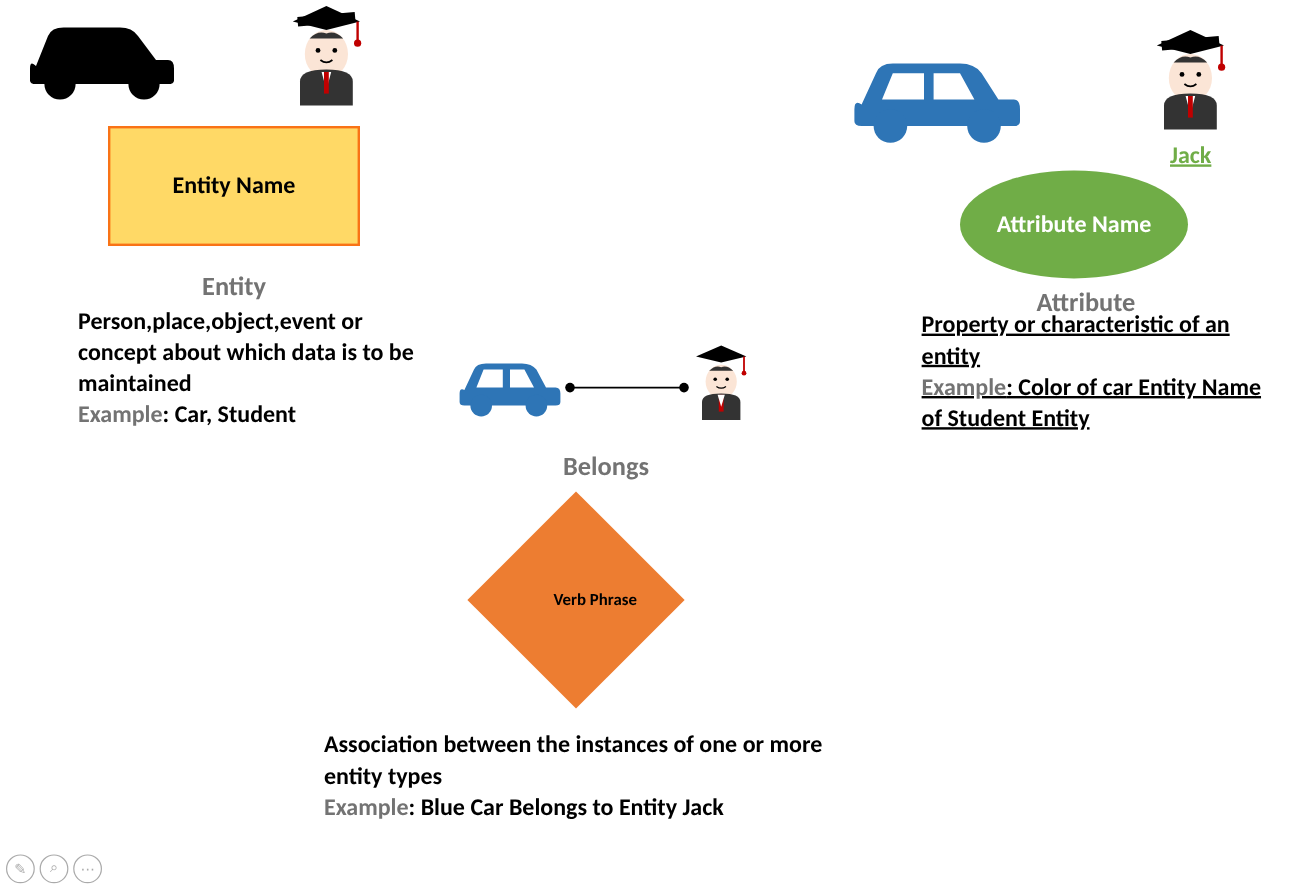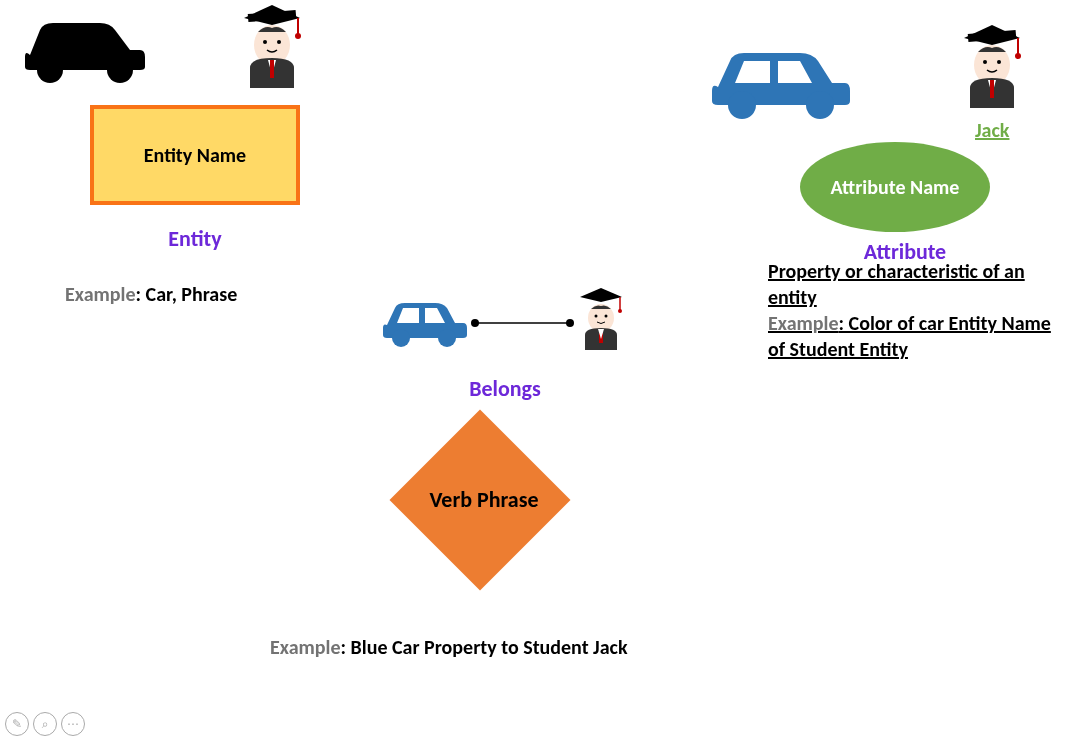--- a/index.html
+++ b/index.html
@@ -5,7 +5,7 @@
 * { margin: 0; padding: 0; box-sizing: border-box; }
 body { font-family: Calibri, Arial, sans-serif; width: 1084px; height: 742px; position: relative; background: #fff; }
 .abs { position: absolute; }
-.entity-box { width: 210px; height: 100px; background: #FFD966; border: 4px solid #f97316; display: flex; align-items: center; justify-content: center; font-weight: bold; font-size: 20px; }
+.entity-box { width: 210px; height: 100px; background: #FFD966; border: 2px solid #f97316; display: flex; align-items: center; justify-content: center; font-weight: bold; font-size: 20px; }
 .attribute-ellipse { width: 190px; height: 90px; background: #70AD47; border-radius: 50%; display: flex; align-items: center; justify-content: center; color: #fff; font-weight: bold; font-size: 20px; text-align: right; line-height: 1.2; }
 .diamond { width: 180px; height: 180px; position: relative; }
 .diamond-inner { width: 128px; height: 128px; background: #ED7D31; transform: rotate(45deg); position: absolute; top: 26px; left: 26px; }

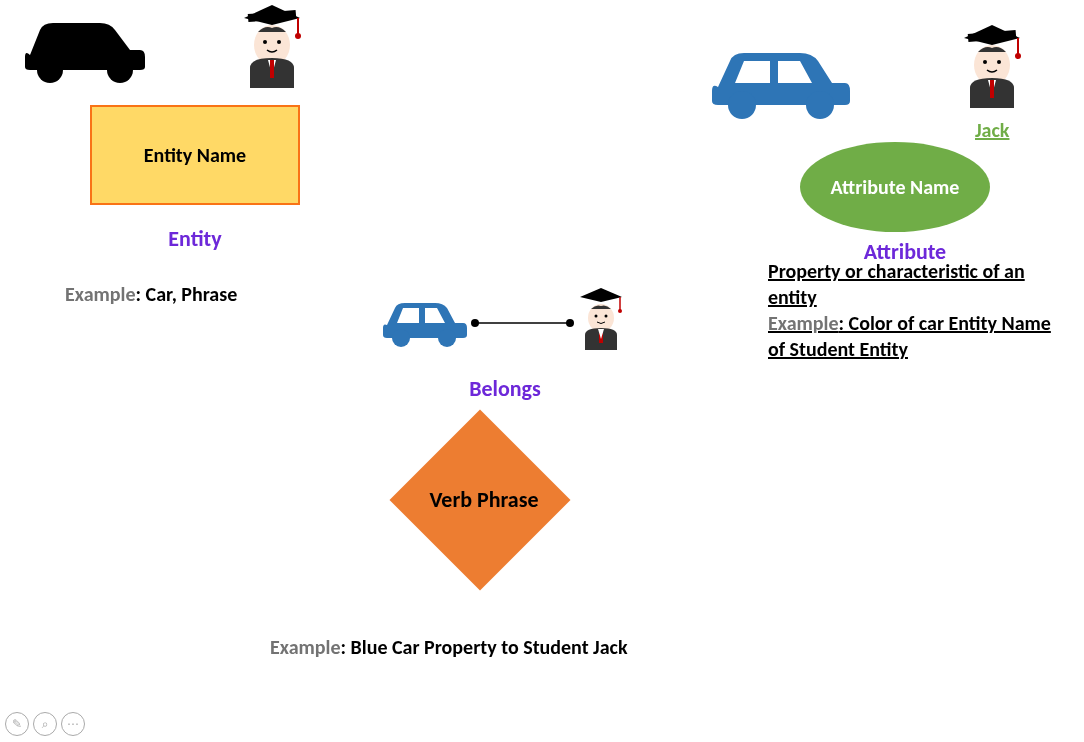--- a/index.html
+++ b/index.html
@@ -10,7 +10,7 @@
 .diamond { width: 180px; height: 180px; position: relative; }
 .diamond-inner { width: 128px; height: 128px; background: #ED7D31; transform: rotate(45deg); position: absolute; top: 26px; left: 26px; }
 .diamond-text { position: absolute; top: 0; left: 4px; width: 180px; height: 180px; display: flex; align-items: center; justify-content: center; color: #000; font-weight: bold; font-size: 22px; text-align: center; line-height: 1.2; }
-.section-title { color: #6d28d9; font-weight: bold; font-size: 22px; text-align: center; }
+.section-title { color: #737373; font-weight: bold; font-size: 22px; text-align: center; }
 .desc-text { font-size: 20px; font-weight: bold; color: #000; line-height: 1.3; }
 .example-label { color: #737373; font-weight: bold; }
 .jack-label { color: #70AD47; font-weight: bold; font-size: 20px; text-decoration: underline; }

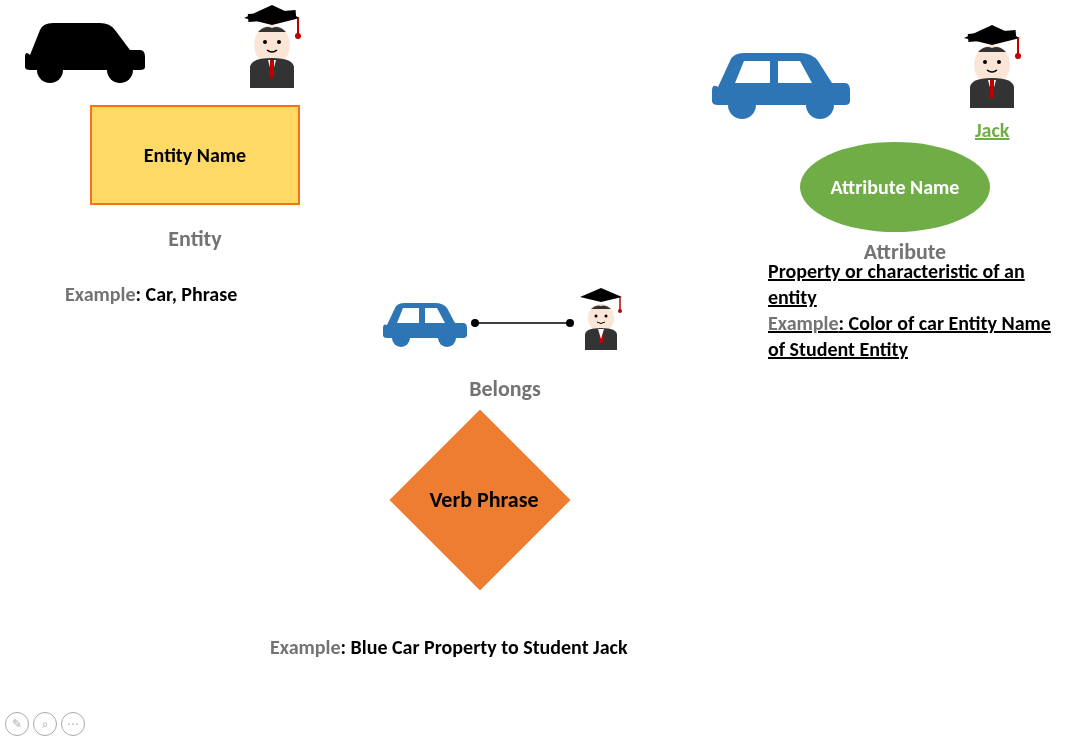--- a/index.html
+++ b/index.html
@@ -53,7 +53,7 @@
 <div class="abs section-title" style="left:135px; top:225px; width:120px;">Entity</div>
 
 <div class="abs desc-text" style="left:65px; top:255px; width:290px;">
-  <br>
+  <span>Person,place,object,event or concept about which data is to be maintained</span><br>
   <span class="example-label">Example</span><span>: Car, Phrase</span>
 </div>
 

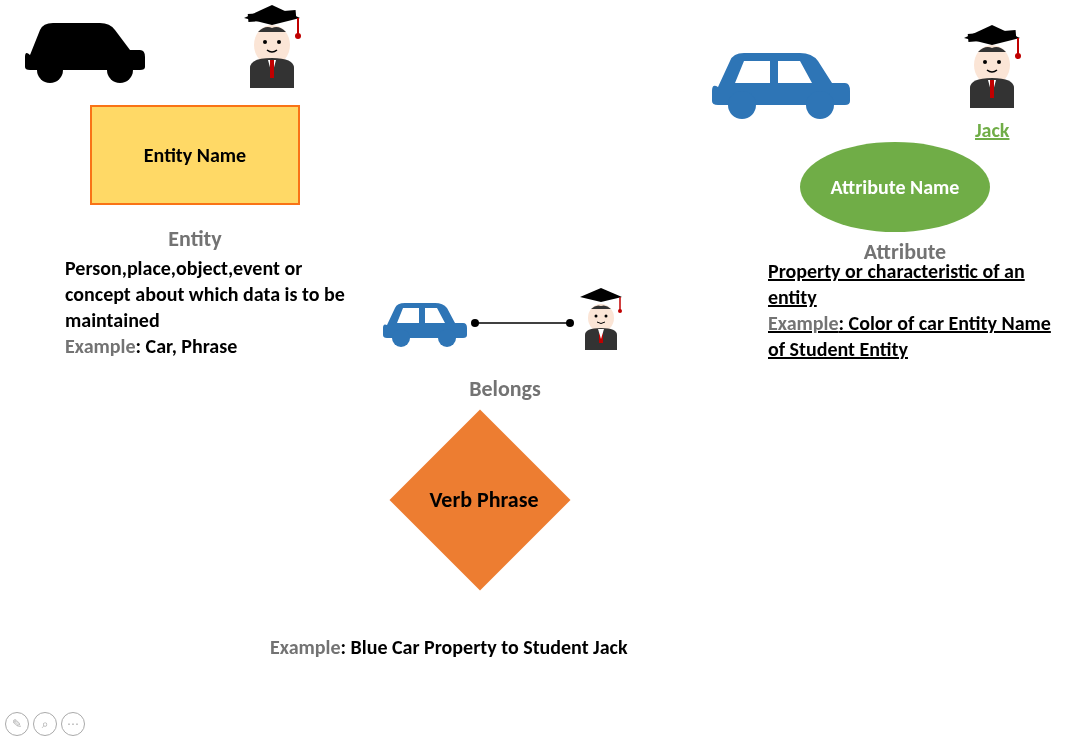--- a/index.html
+++ b/index.html
@@ -54,7 +54,7 @@
 
 <div class="abs desc-text" style="left:65px; top:255px; width:290px;">
   <span>Person,place,object,event or concept about which data is to be maintained</span><br>
-  <span class="example-label">Example</span><span>: Car, Phrase</span>
+  <span class="example-label">Example</span><span>: Car, Student</span>
 </div>
 
 <div class="abs" style="left:700px; top:35px;">

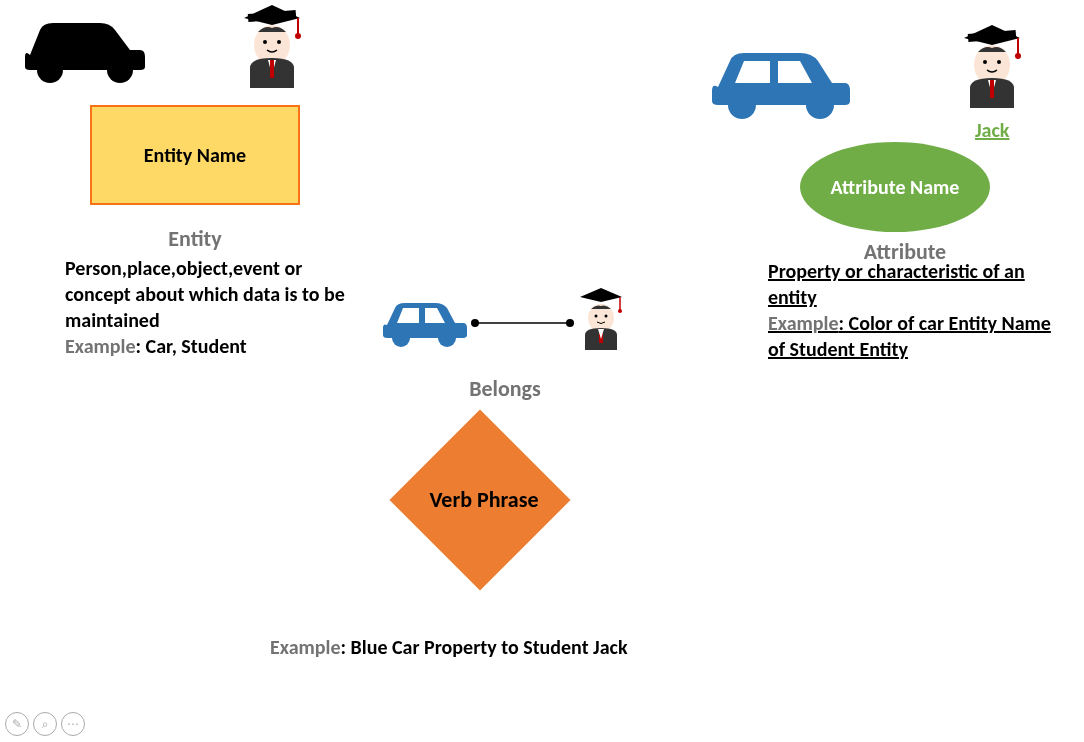--- a/index.html
+++ b/index.html
@@ -9,7 +9,7 @@
 .attribute-ellipse { width: 190px; height: 90px; background: #70AD47; border-radius: 50%; display: flex; align-items: center; justify-content: center; color: #fff; font-weight: bold; font-size: 20px; text-align: right; line-height: 1.2; }
 .diamond { width: 180px; height: 180px; position: relative; }
 .diamond-inner { width: 128px; height: 128px; background: #ED7D31; transform: rotate(45deg); position: absolute; top: 26px; left: 26px; }
-.diamond-text { position: absolute; top: 0; left: 4px; width: 180px; height: 180px; display: flex; align-items: center; justify-content: center; color: #000; font-weight: bold; font-size: 22px; text-align: center; line-height: 1.2; }
+.diamond-text { position: absolute; top: 0; left: 16px; width: 180px; height: 180px; display: flex; align-items: center; justify-content: center; color: #000; font-weight: bold; font-size: 14px; text-align: center; line-height: 1.2; }
 .section-title { color: #737373; font-weight: bold; font-size: 22px; text-align: center; }
 .desc-text { font-size: 20px; font-weight: bold; color: #000; line-height: 1.3; }
 .example-label { color: #737373; font-weight: bold; }

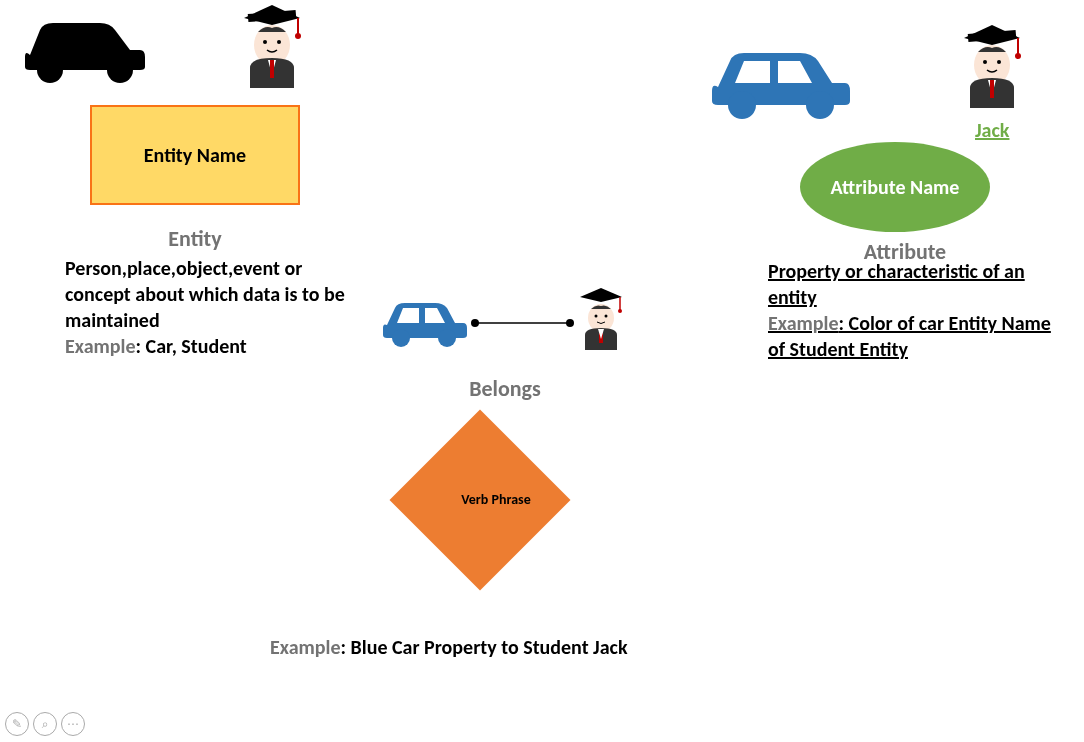--- a/index.html
+++ b/index.html
@@ -141,7 +141,7 @@
 </div>
 
 <div class="abs desc-text" style="left:270px; top:608px; width:440px;">
-  <br>
+  <span>Association between the instances of one or more entity types</span><br>
   <span class="example-label">Example</span><span>: Blue Car Property to Student Jack</span>
 </div>
 

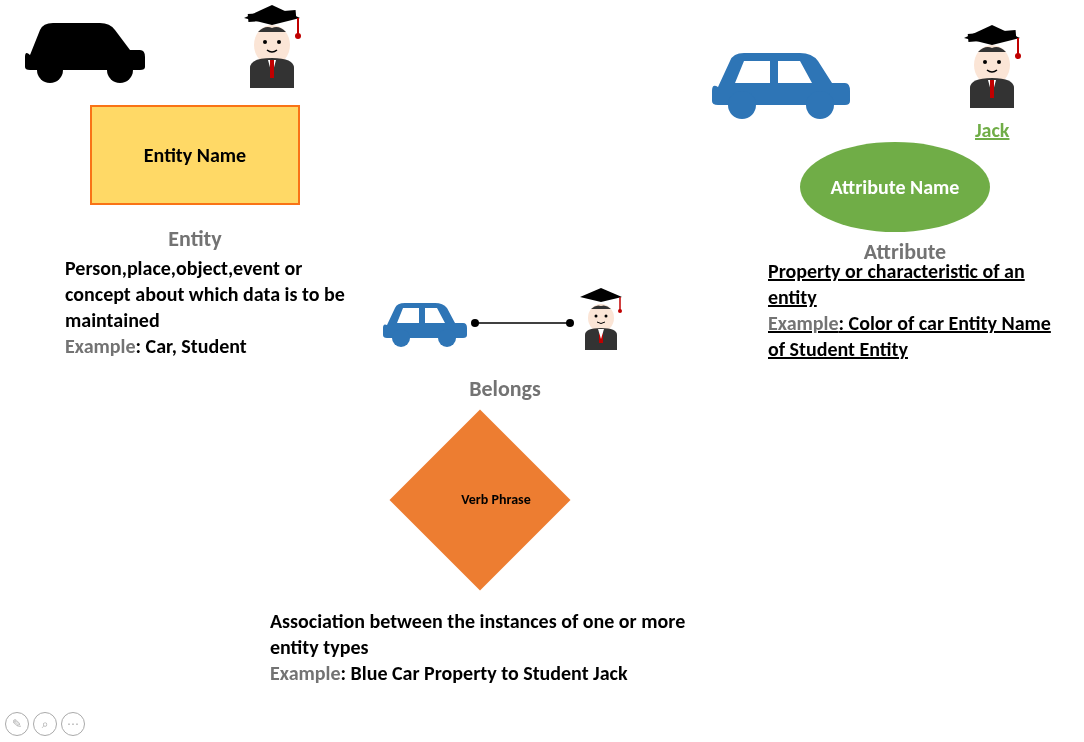--- a/index.html
+++ b/index.html
@@ -142,7 +142,7 @@
 
 <div class="abs desc-text" style="left:270px; top:608px; width:440px;">
   <span>Association between the instances of one or more entity types</span><br>
-  <span class="example-label">Example</span><span>: Blue Car Property to Student Jack</span>
+  <span class="example-label">Example</span><span>: Blue Car Belongs to Entity Jack</span>
 </div>
 
 <div class="abs" style="left:5px; top:712px; display:flex; gap:4px;">

